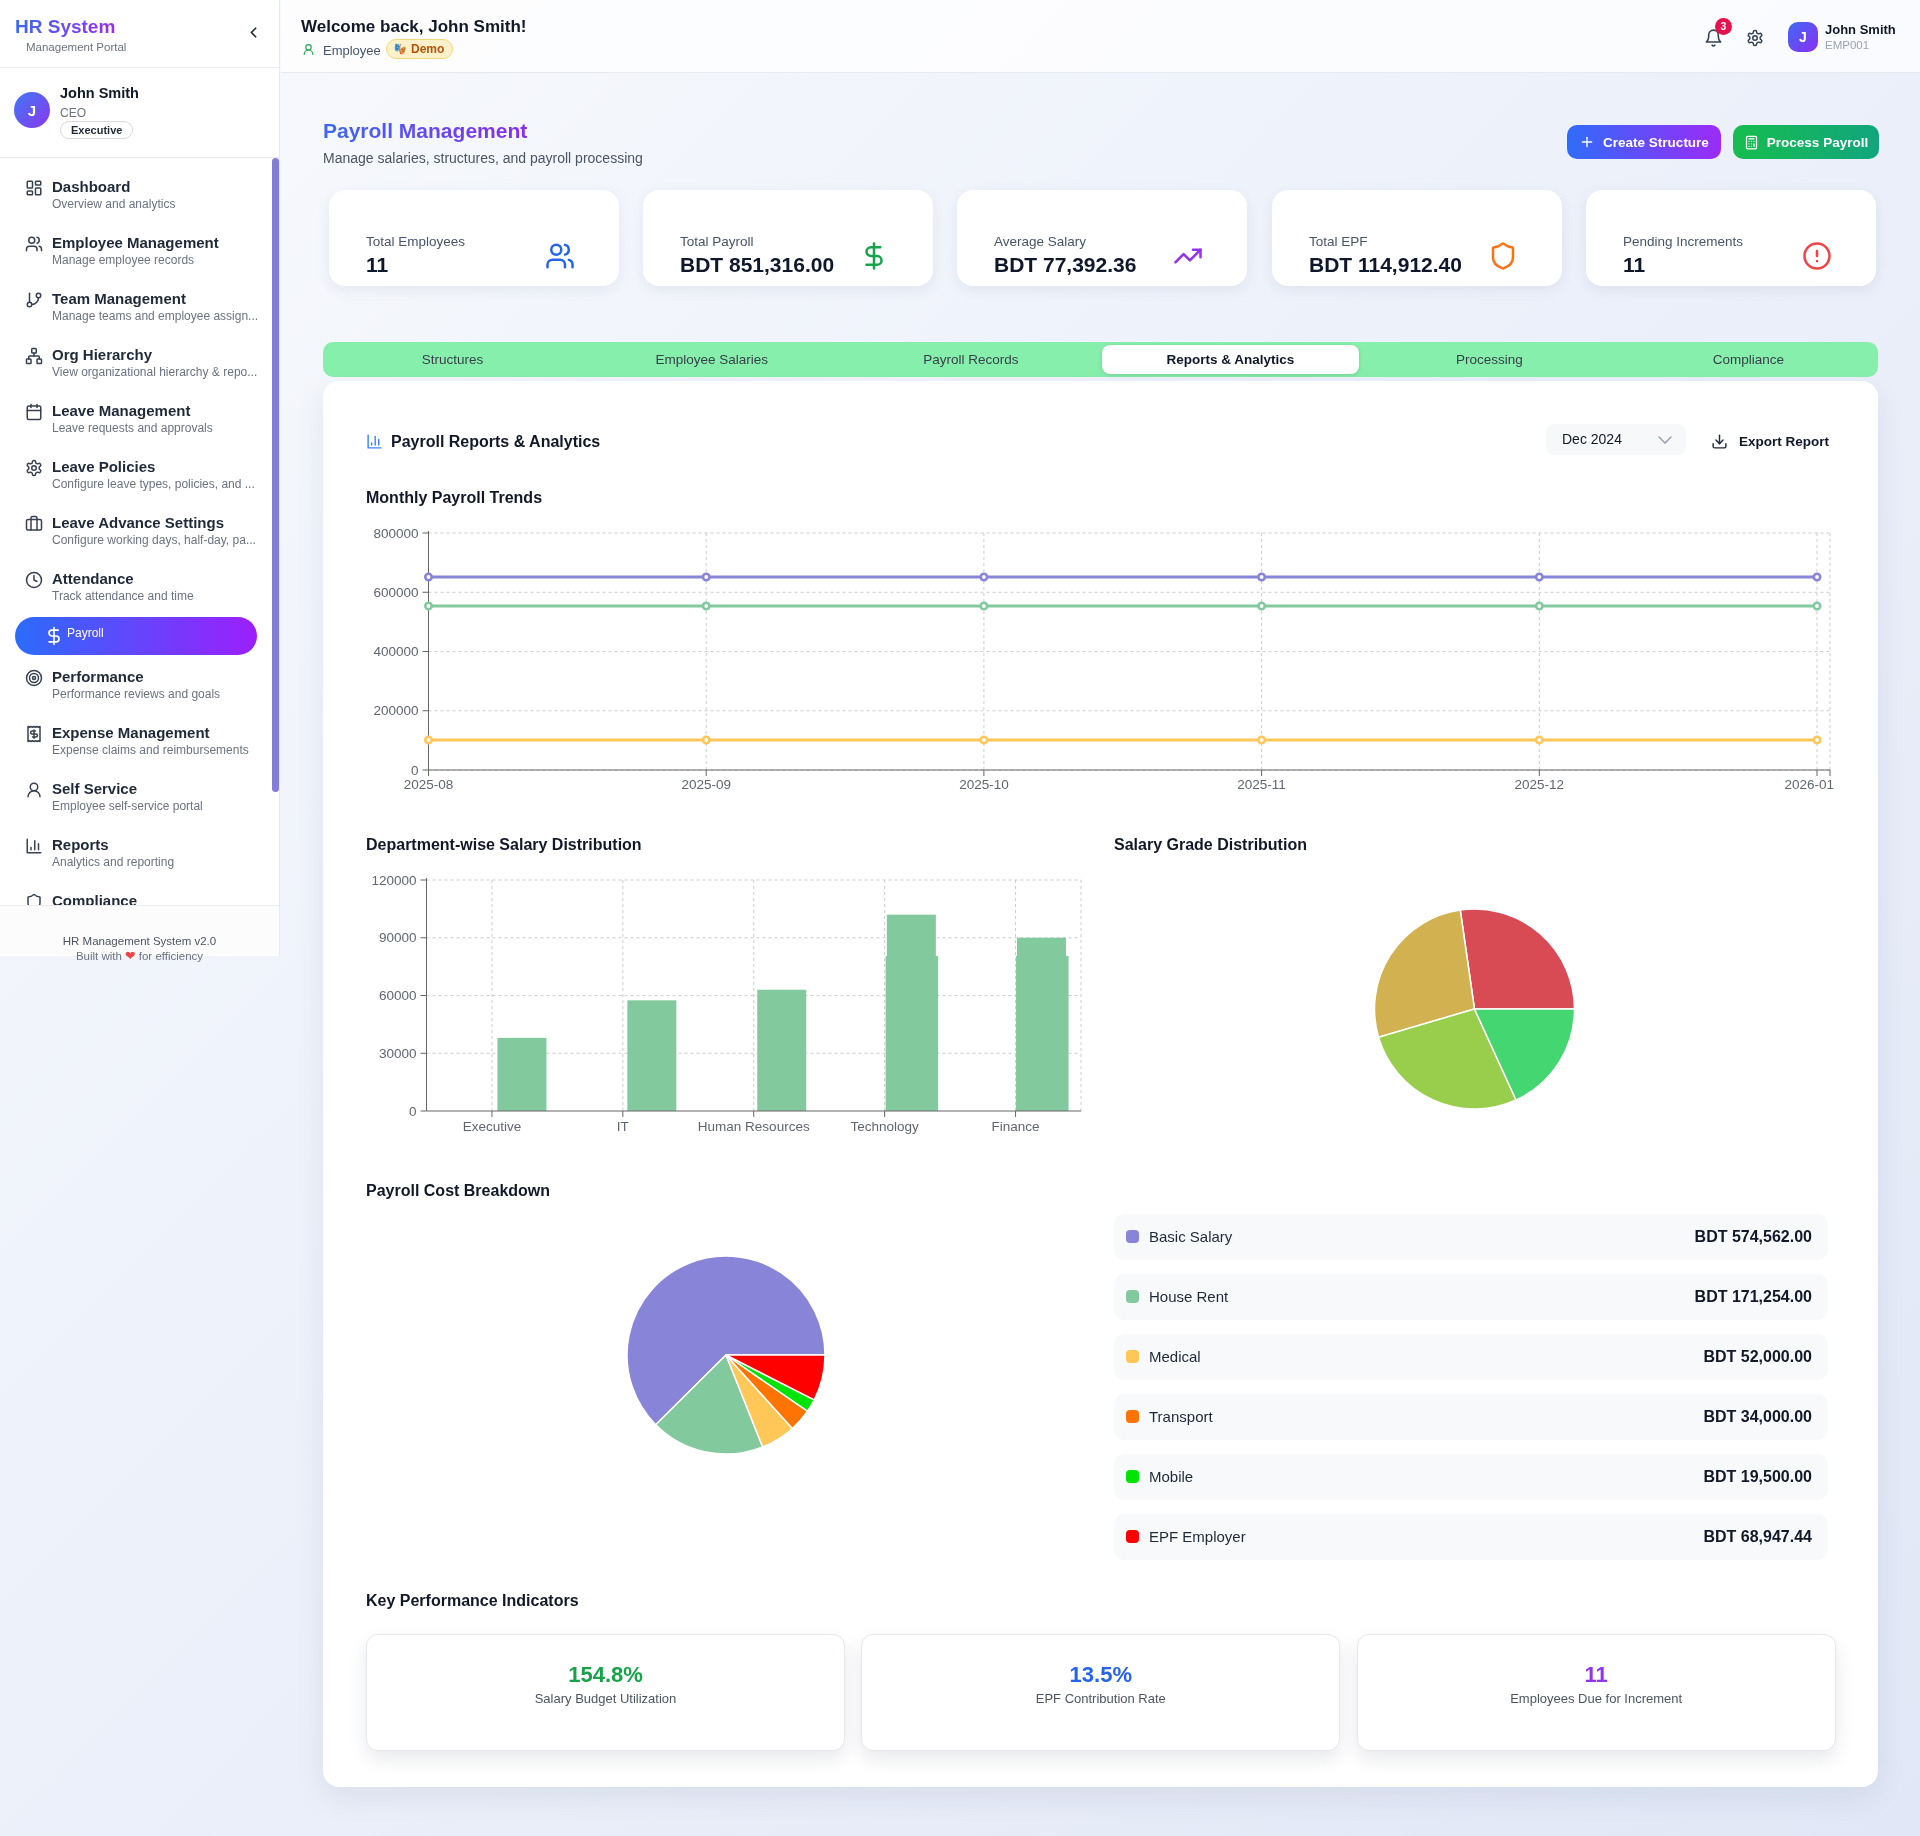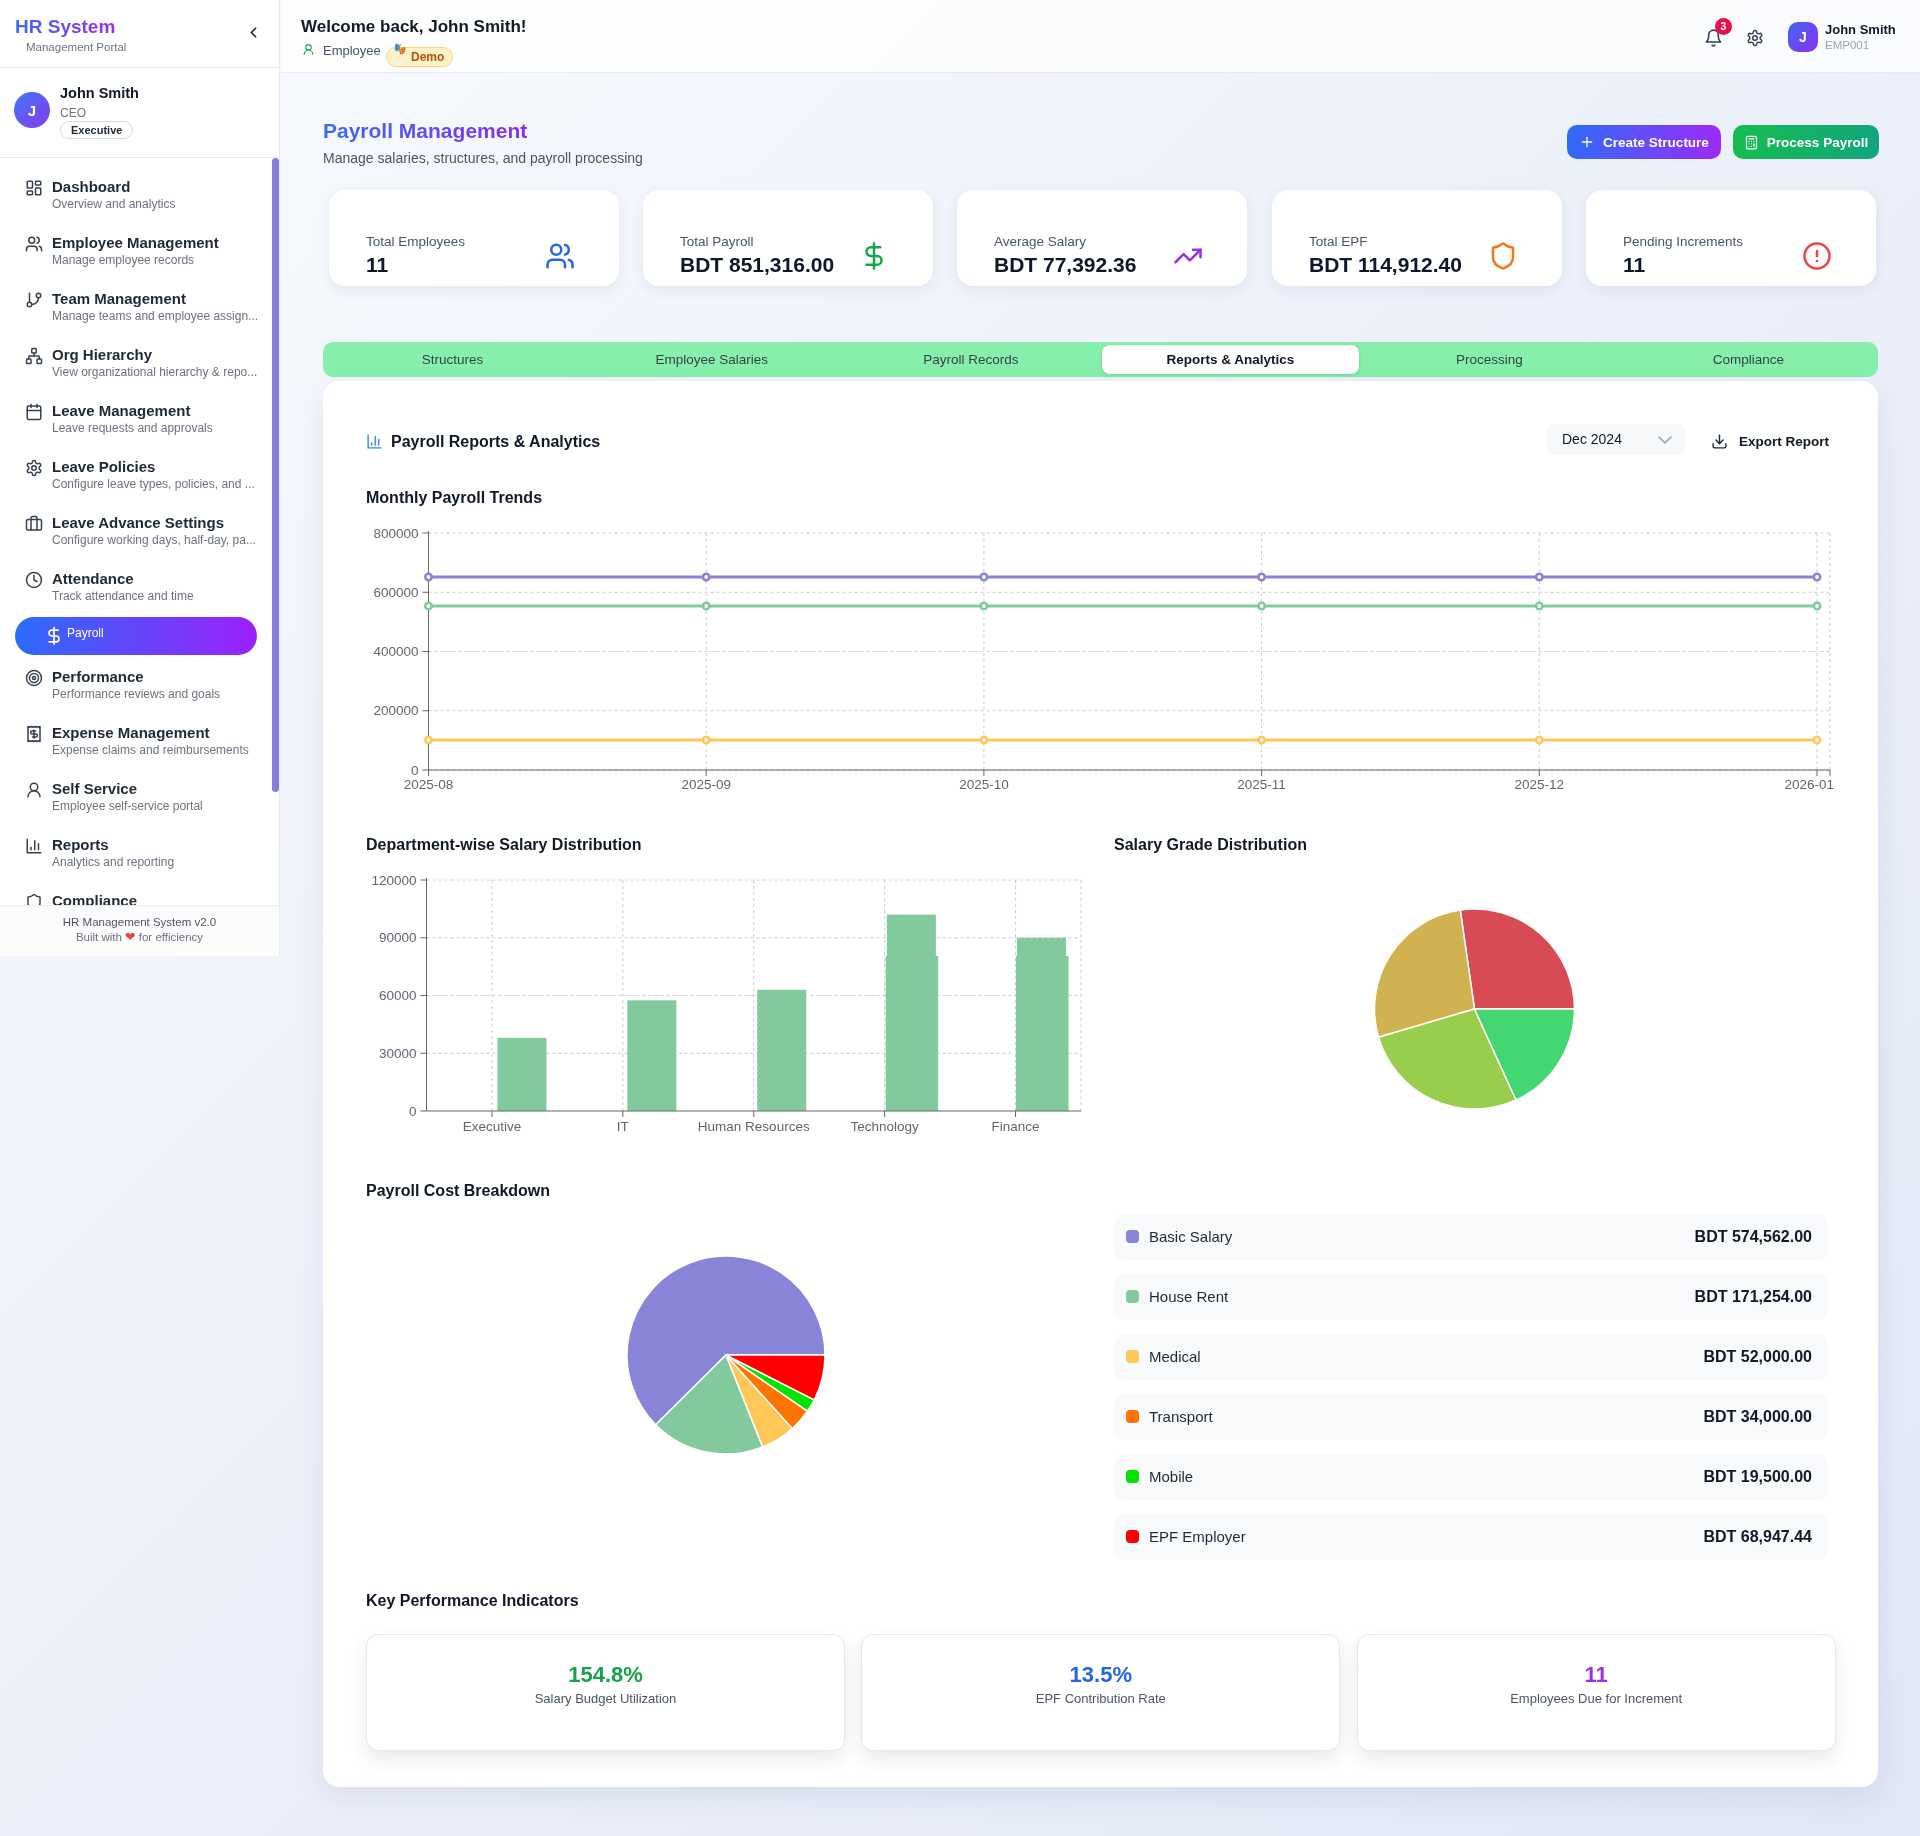--- a/index.html
+++ b/index.html
@@ -35,7 +35,7 @@
 .h-welcome { position:absolute; left:20px; top:17px; font-size:17px; font-weight:bold; color:#111827; }
 .h-row2 { position:absolute; left:20px; top:42px; height:16px; }
 .h-emp { position:absolute; left:22px; top:1px; font-size:13px; color:#475569; }
-.h-demo { position:absolute; left:85px; top:-3px; height:20px; border:1px solid #f5d77a; background:#fdf1ca; border-radius:999px; font-size:12px; font-weight:bold; color:#b45309; padding:2px 8px 0 24px;margin-top:8px; }
+.h-demo { position:absolute; left:85px; top:-3px; height:20px; border:1px solid #f5d77a; background:#fdf1ca; border-radius:999px; font-size:12px; font-weight:bold; color:#b45309; padding:2px 8px 0 24px; }
 .h-name { position:absolute; left:1544px; top:22px; font-size:13px; font-weight:bold; color:#111827; white-space:nowrap; }
 .h-emp2 { position:absolute; left:1544px; top:39px; font-size:11.5px; color:#9ca3af; }
 .h-avatar { position:absolute; left:1507px; top:22px; width:30px; height:30px; border-radius:10px; background:linear-gradient(135deg,#3f6af0,#8b2ff5); color:#fff; font-size:14px; font-weight:600; display:flex; align-items:center; justify-content:center; }

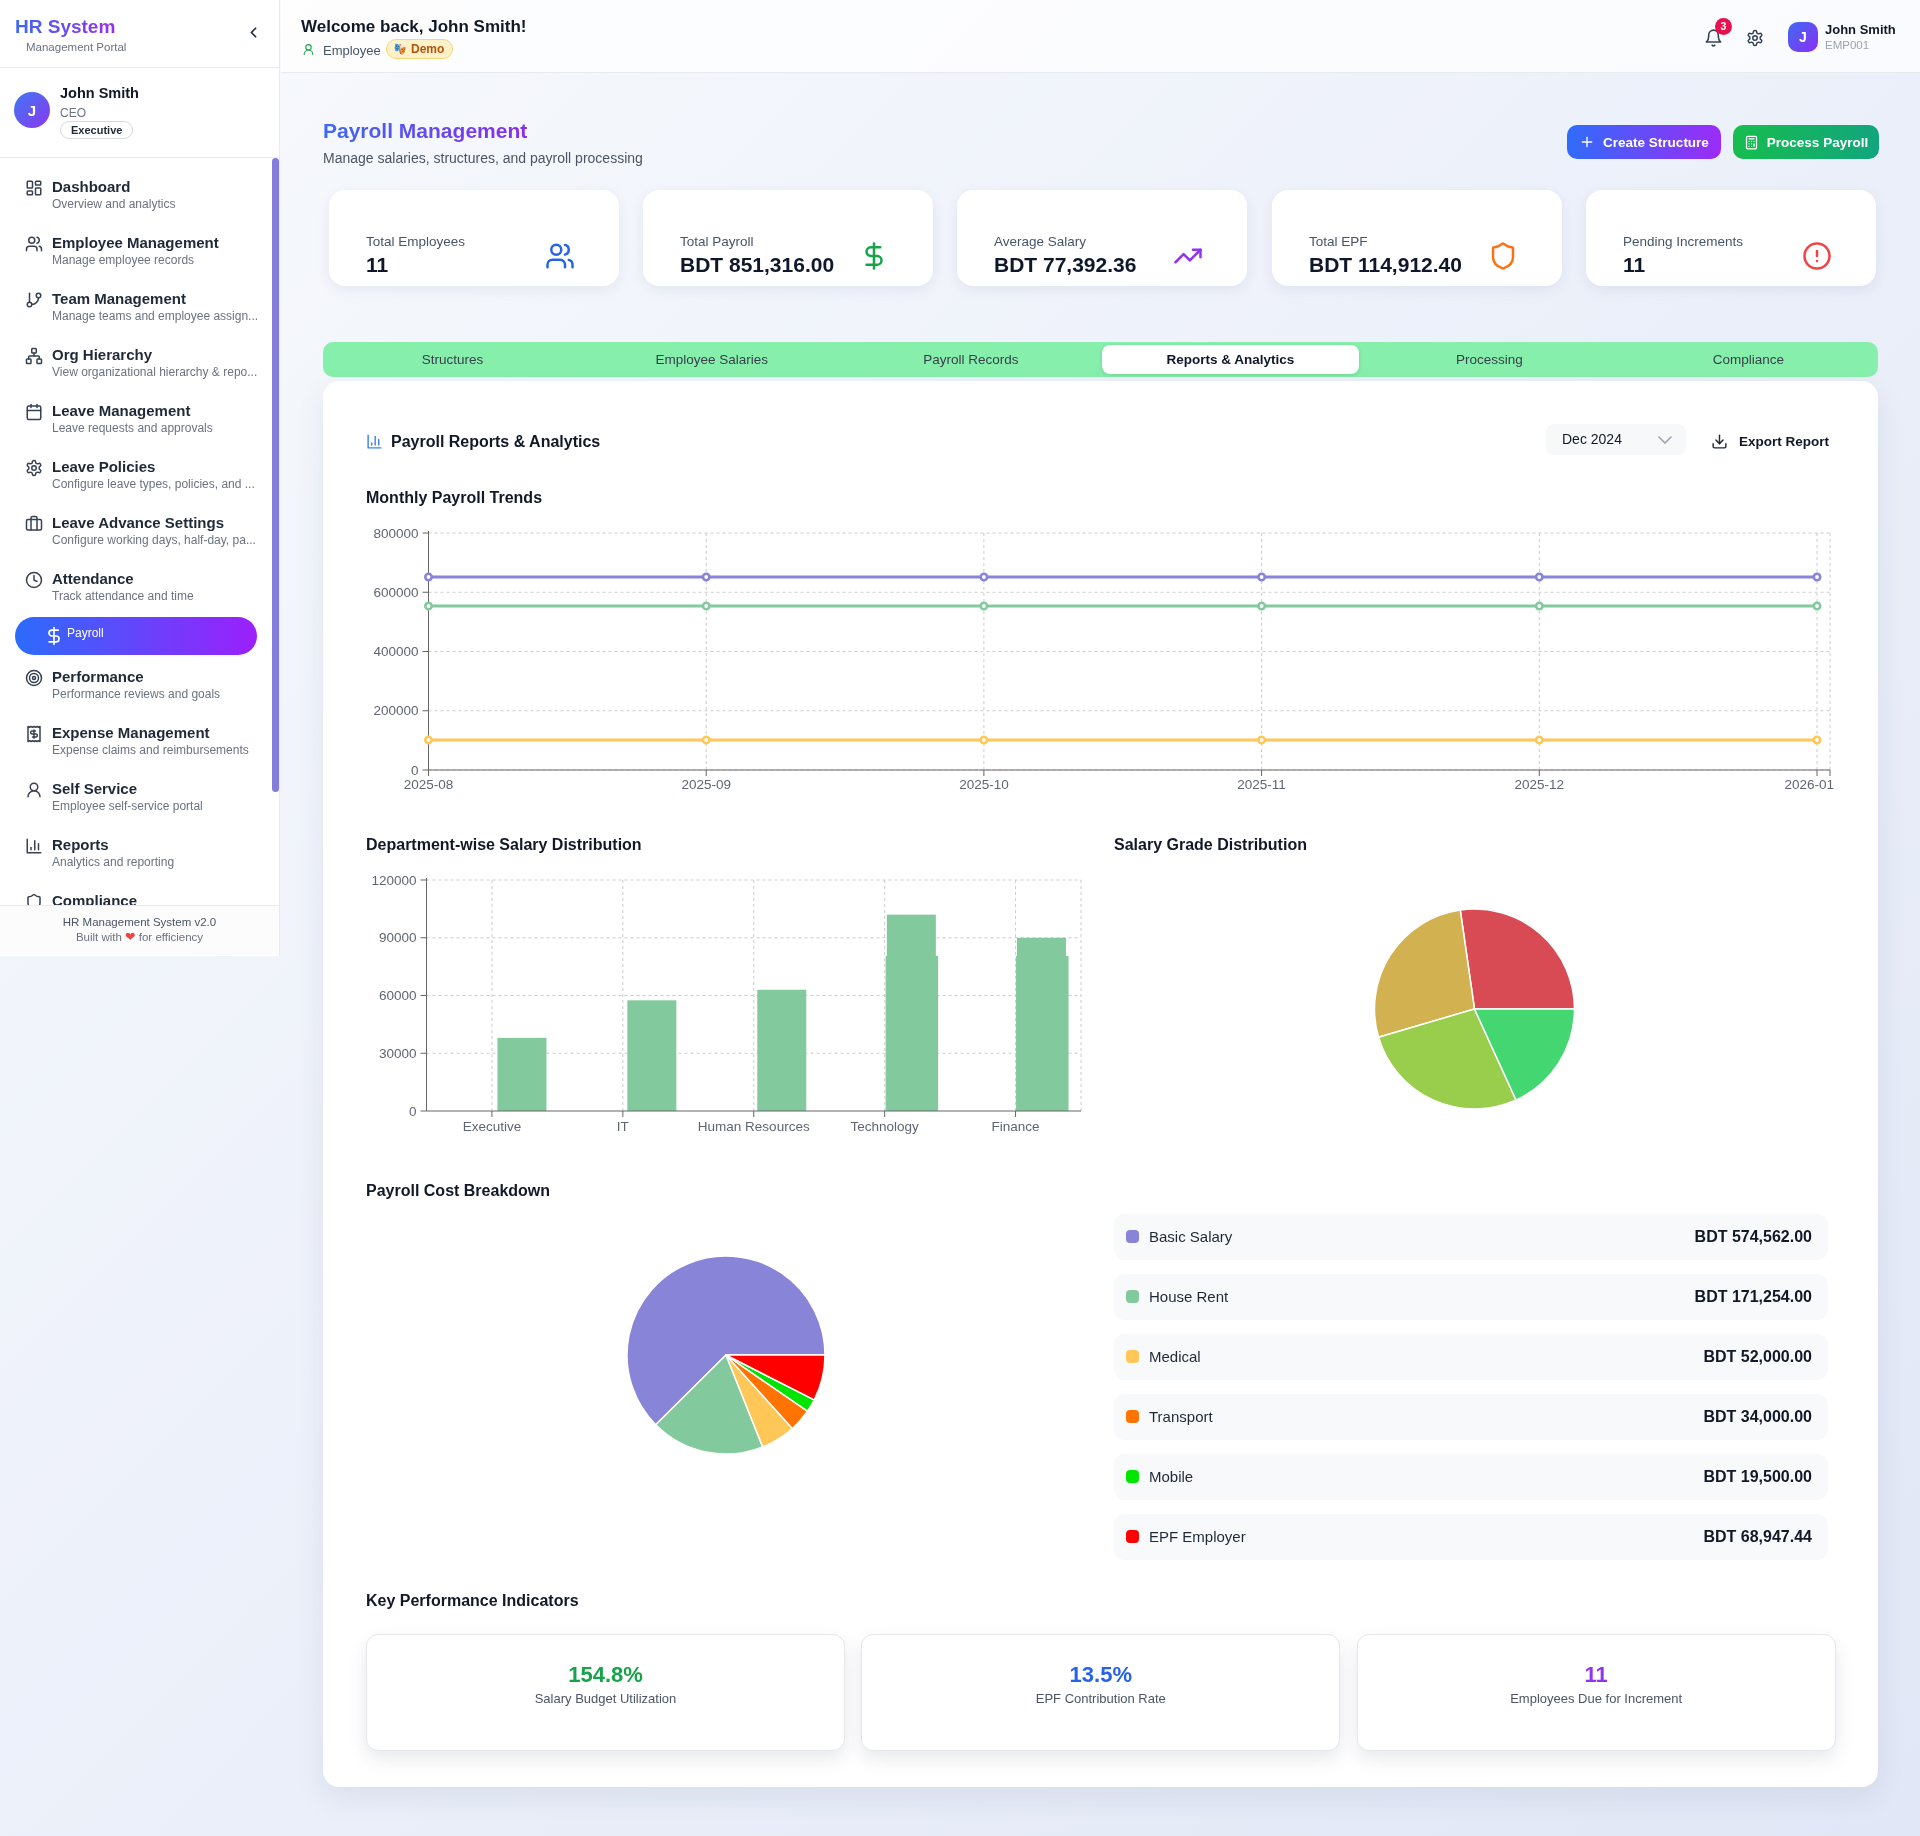--- a/index.html
+++ b/index.html
@@ -27,7 +27,7 @@
 .active-pill .t { position:absolute; left:52px; top:9px; font-size:12px; font-weight:500; color:#fff; }
 .sb-scroll { position:absolute; left:272px; top:158px; width:7px; height:634px; border-radius:4px; background:#847cda; }
 .sb-foot { position:absolute; left:0; top:905px; width:279px; height:50px; background:#fcfcfd; border-top:1px solid #e9ebef; text-align:center; }
-.sb-foot .l1 { margin-top:10px; font-size:11.5px; color:#4b5563; }
+.sb-foot .l1 { margin-top:29px; font-size:11.5px; color:#4b5563; }
 .sb-foot .l2 { margin-top:1px; font-size:11.5px; color:#6b7280; }
 
 

